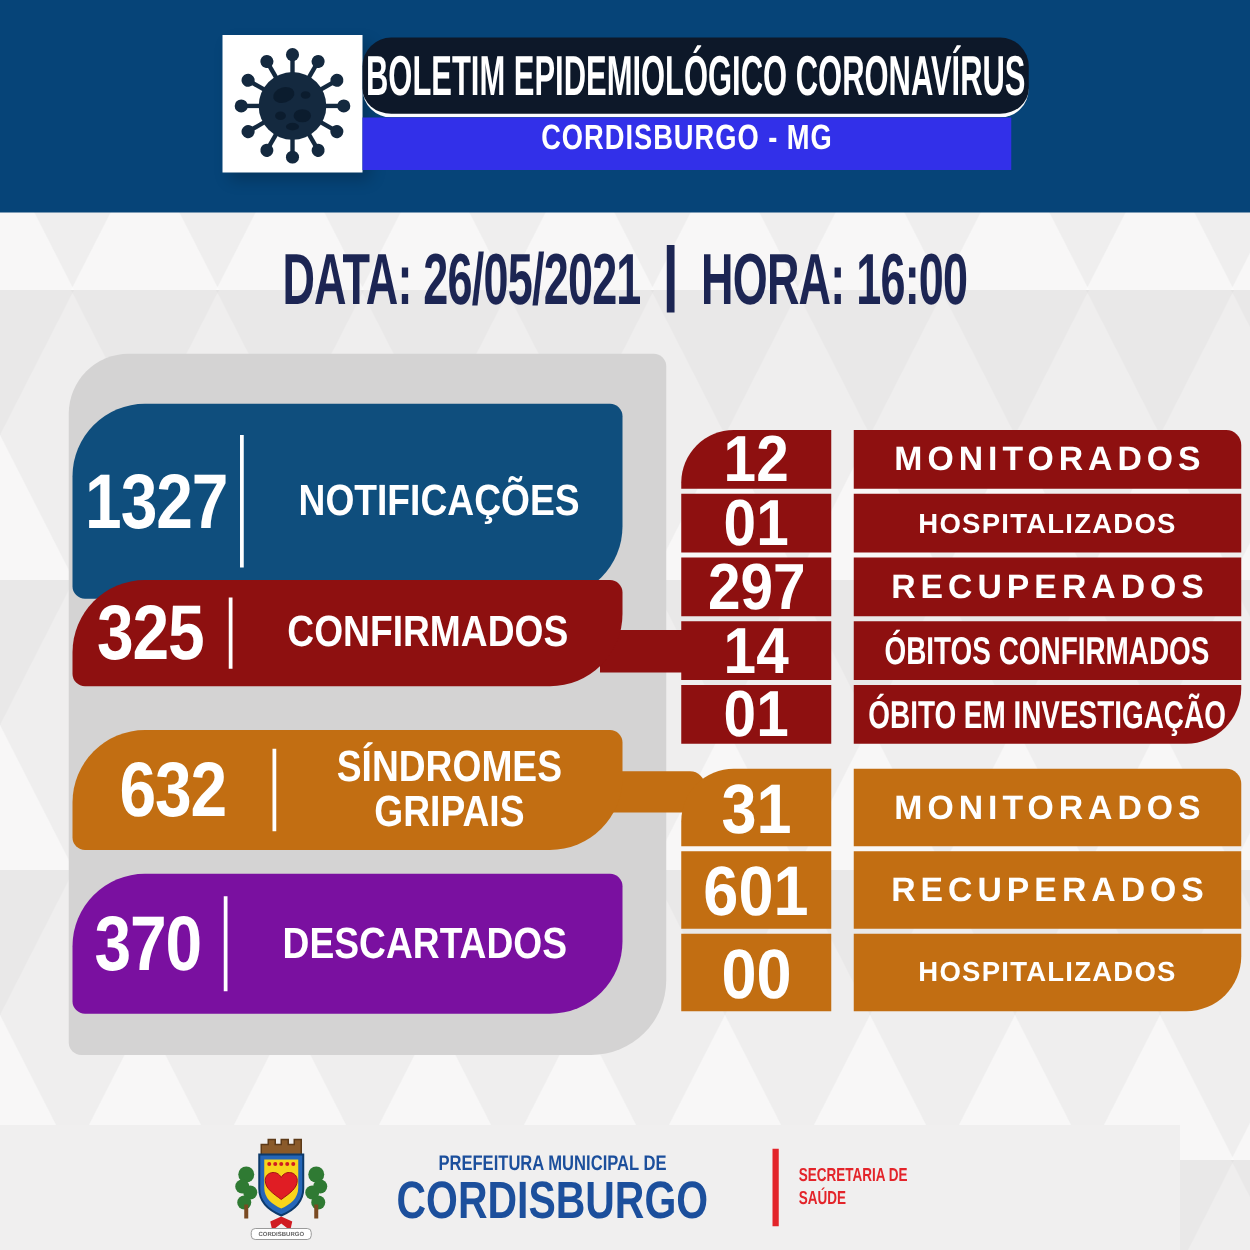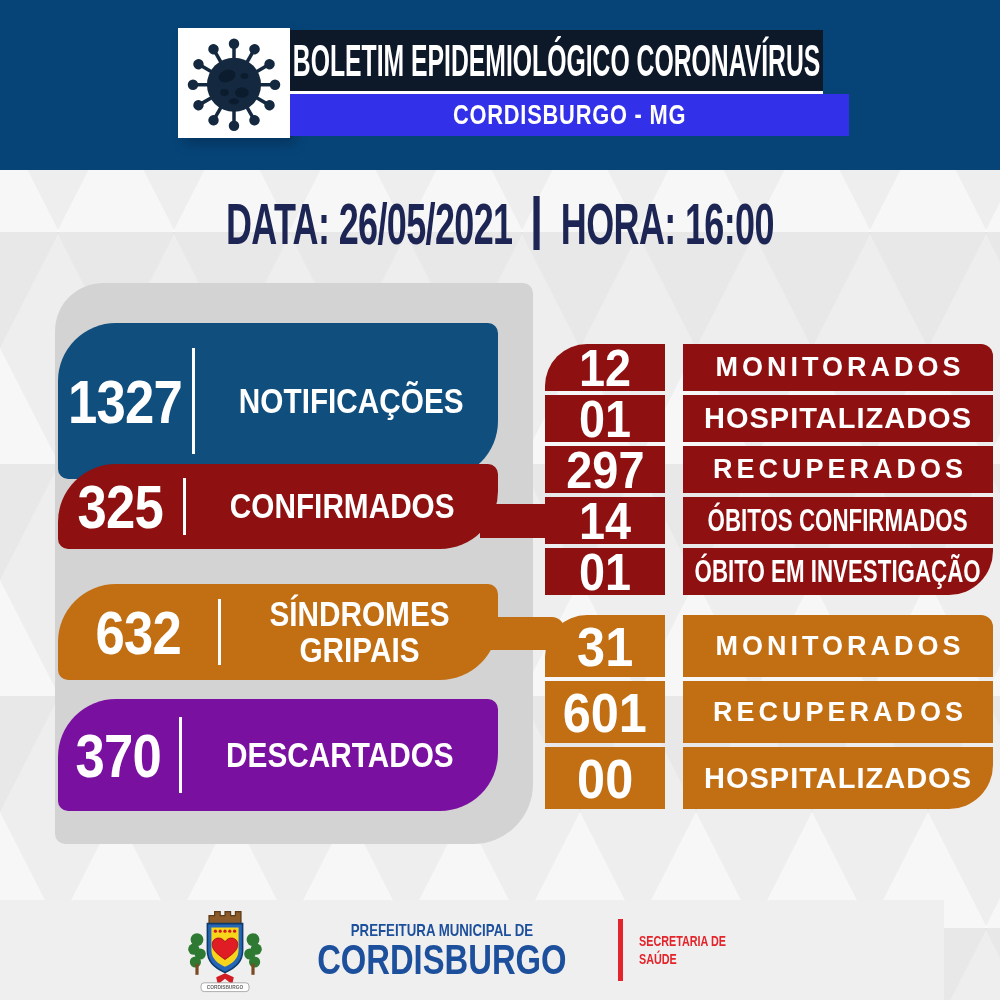--- a/index.html
+++ b/index.html
@@ -19,7 +19,7 @@
   .logo-box{position:absolute;left:178px;top:28px;width:112px;height:110px;background:#fff;
     box-shadow:6px 6px 12px rgba(0,0,0,.22);display:flex;align-items:center;justify-content:center;}
   .title-bar{position:absolute;left:290px;top:30px;width:533px;height:64px;background:var(--title-bar);
-    border-bottom:3px solid #fdfdfd;display:flex;align-items:center;justify-content:center;}
+    border-bottom:3px solid #fdfdfd;display:flex;align-items:center;justify-content:center;border-radius:23px;}
   .title-bar span{color:#fff;font-weight:bold;font-size:45px;white-space:nowrap;display:inline-block;transform:scaleX(.55);}
   .subtitle-bar{position:absolute;left:290px;top:94px;width:559px;height:42px;background:var(--subtitle-bar);
     display:flex;align-items:center;justify-content:center;}

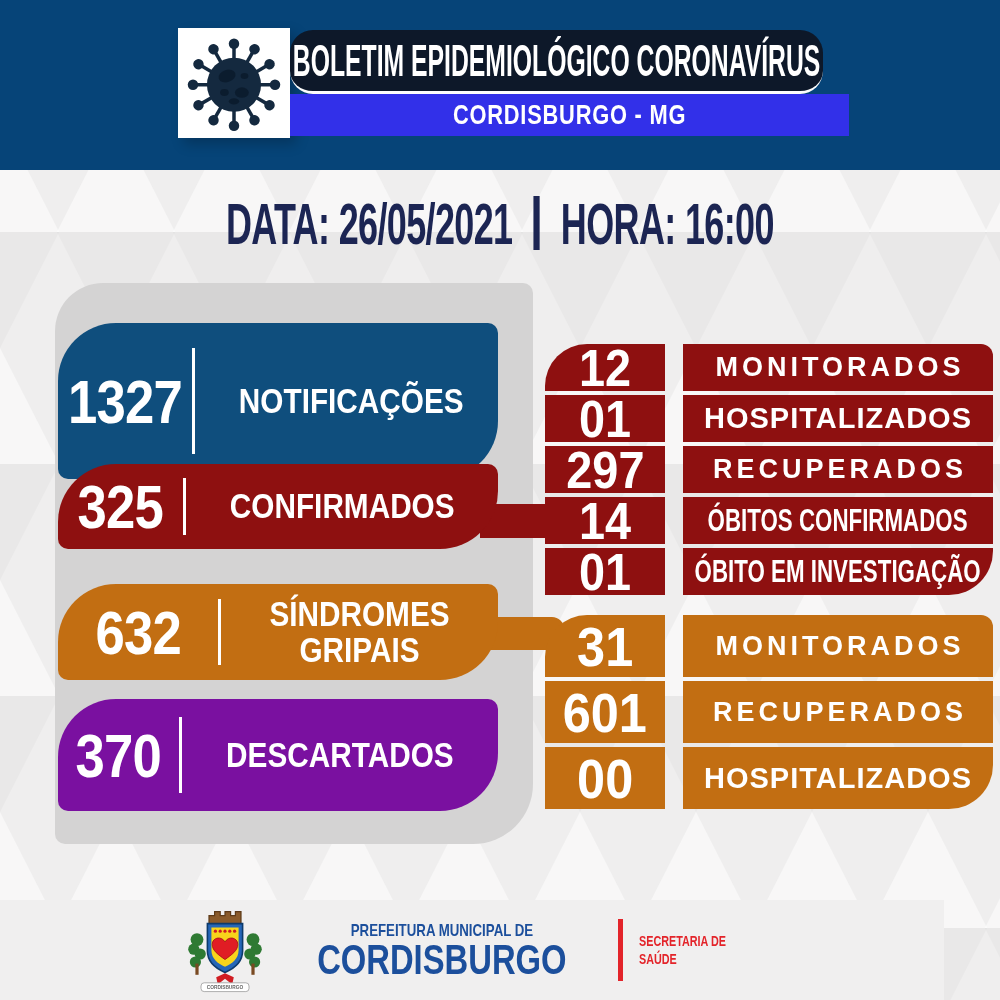--- a/index.html
+++ b/index.html
@@ -21,8 +21,8 @@
   .title-bar{position:absolute;left:290px;top:30px;width:533px;height:64px;background:var(--title-bar);
     border-bottom:3px solid #fdfdfd;display:flex;align-items:center;justify-content:center;border-radius:23px;}
   .title-bar span{color:#fff;font-weight:bold;font-size:45px;white-space:nowrap;display:inline-block;transform:scaleX(.55);}
-  .subtitle-bar{position:absolute;left:290px;top:94px;width:559px;height:42px;background:var(--subtitle-bar);
-    display:flex;align-items:center;justify-content:center;}
+  .subtitle-bar{position:absolute;left:290px;top:94px;width:519px;height:42px;background:var(--subtitle-bar);
+    display:flex;align-items:flex-start;justify-content:center;}
   .subtitle-bar span{color:#fff;font-weight:bold;font-size:28px;white-space:nowrap;display:inline-block;transform:scaleX(.78);letter-spacing:1px;}
   
   .daterow{position:absolute;left:0;top:188px;width:1000px;height:70px;display:flex;align-items:center;justify-content:center;}

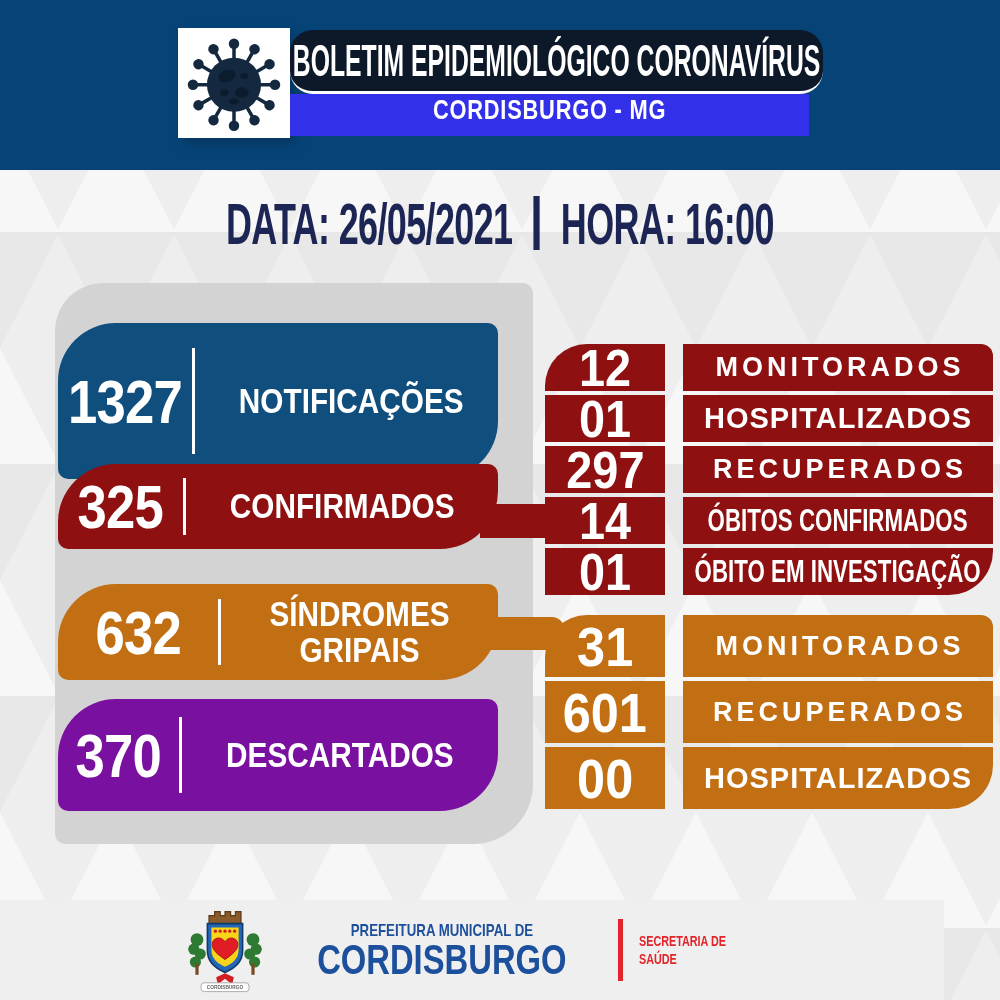--- a/index.html
+++ b/index.html
@@ -63,7 +63,7 @@
   .grp-orange .numtxt{font-size:56px;}
   .lbltxt{font-weight:bold;color:#fff;display:inline-block;white-space:nowrap;}
   .lbltxt[data-style="wide"]{font-size:27px;letter-spacing:4px;margin-right:-4px;}
-  .lbltxt[data-style="normal"]{font-size:29px;letter-spacing:1px;}
+  .lbltxt[data-style="normal"]{font-size:22px;letter-spacing:1px;}
   .lbltxt[data-style="condensed"]{font-size:31px;transform:scaleX(.72);}
   
   .footer{position:absolute;left:0;top:900px;width:944px;height:100px;background:#f0efef;

